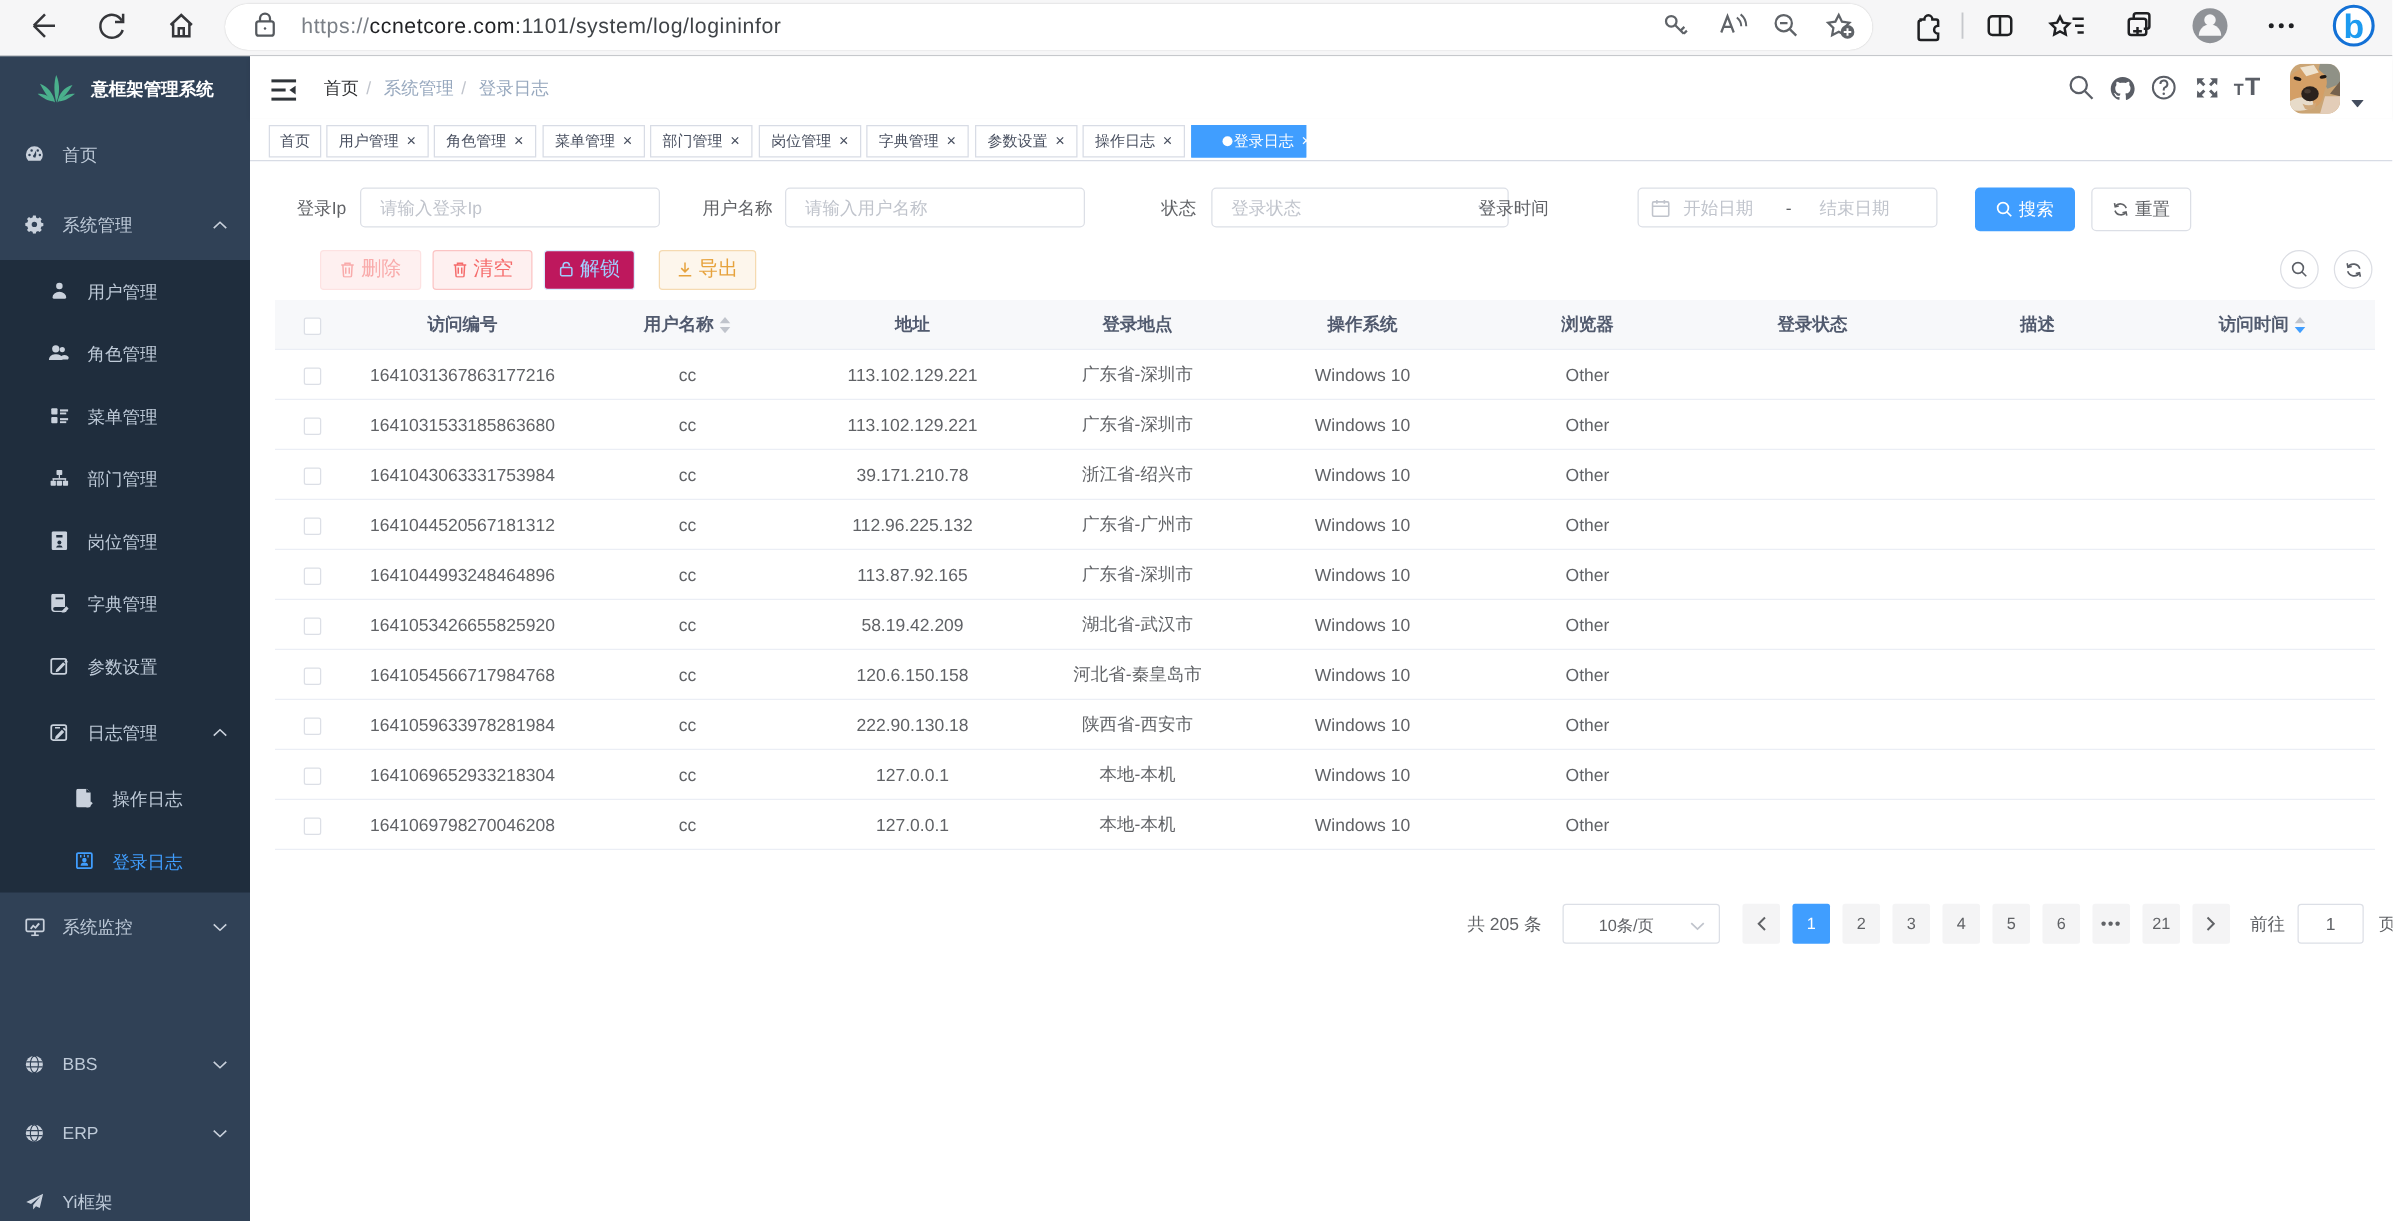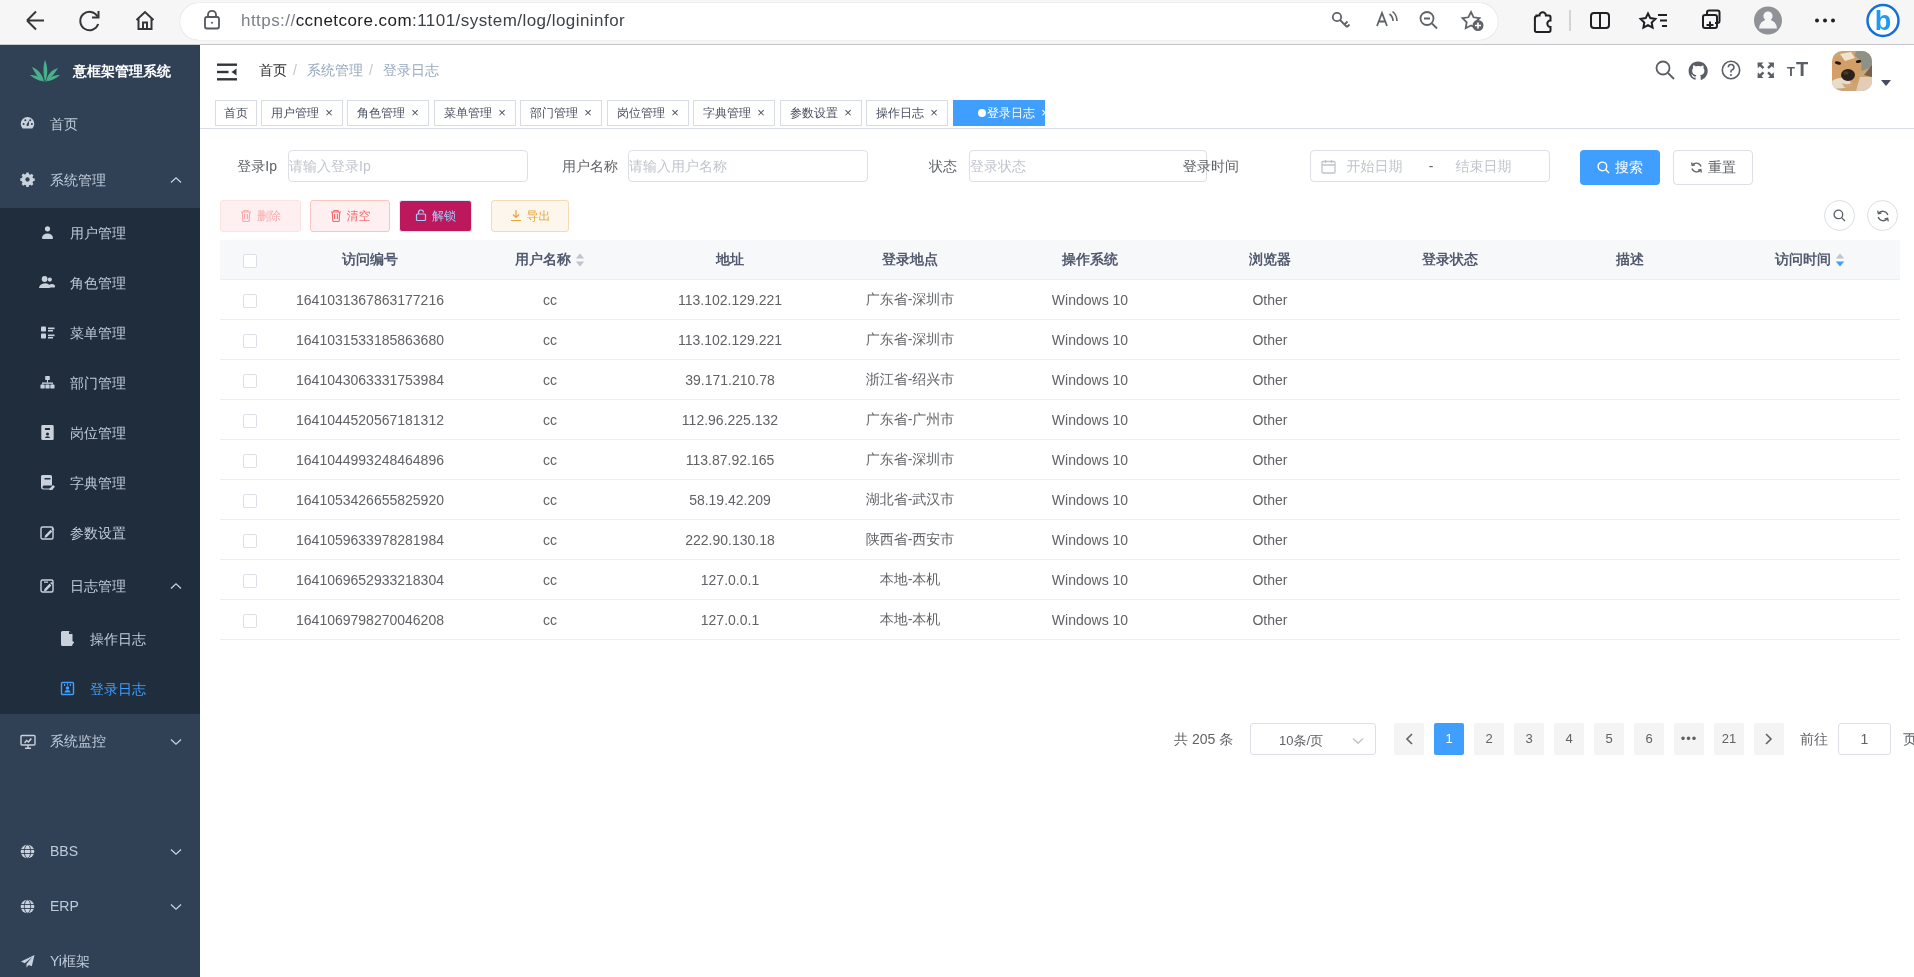--- a/index.html
+++ b/index.html
@@ -45,7 +45,7 @@
 .flabel { position:absolute; top:150px; height:32px; line-height:32px; font-size:14px;
   font-weight:normal; color:#606266; text-align:right; }
 .finput { position:absolute; top:150px; height:32px; border:1px solid #dcdfe6; border-radius:4px;
-  background:#fff; font-size:14px; color:#c0c4cc; line-height:30px; }
+  background:#fff; font-size:14px; color:#c0c4cc; line-height:30px; padding-left:15px; }
 .btn { position:absolute; border-radius:4px; font-size:14px; text-align:center; }
 
 

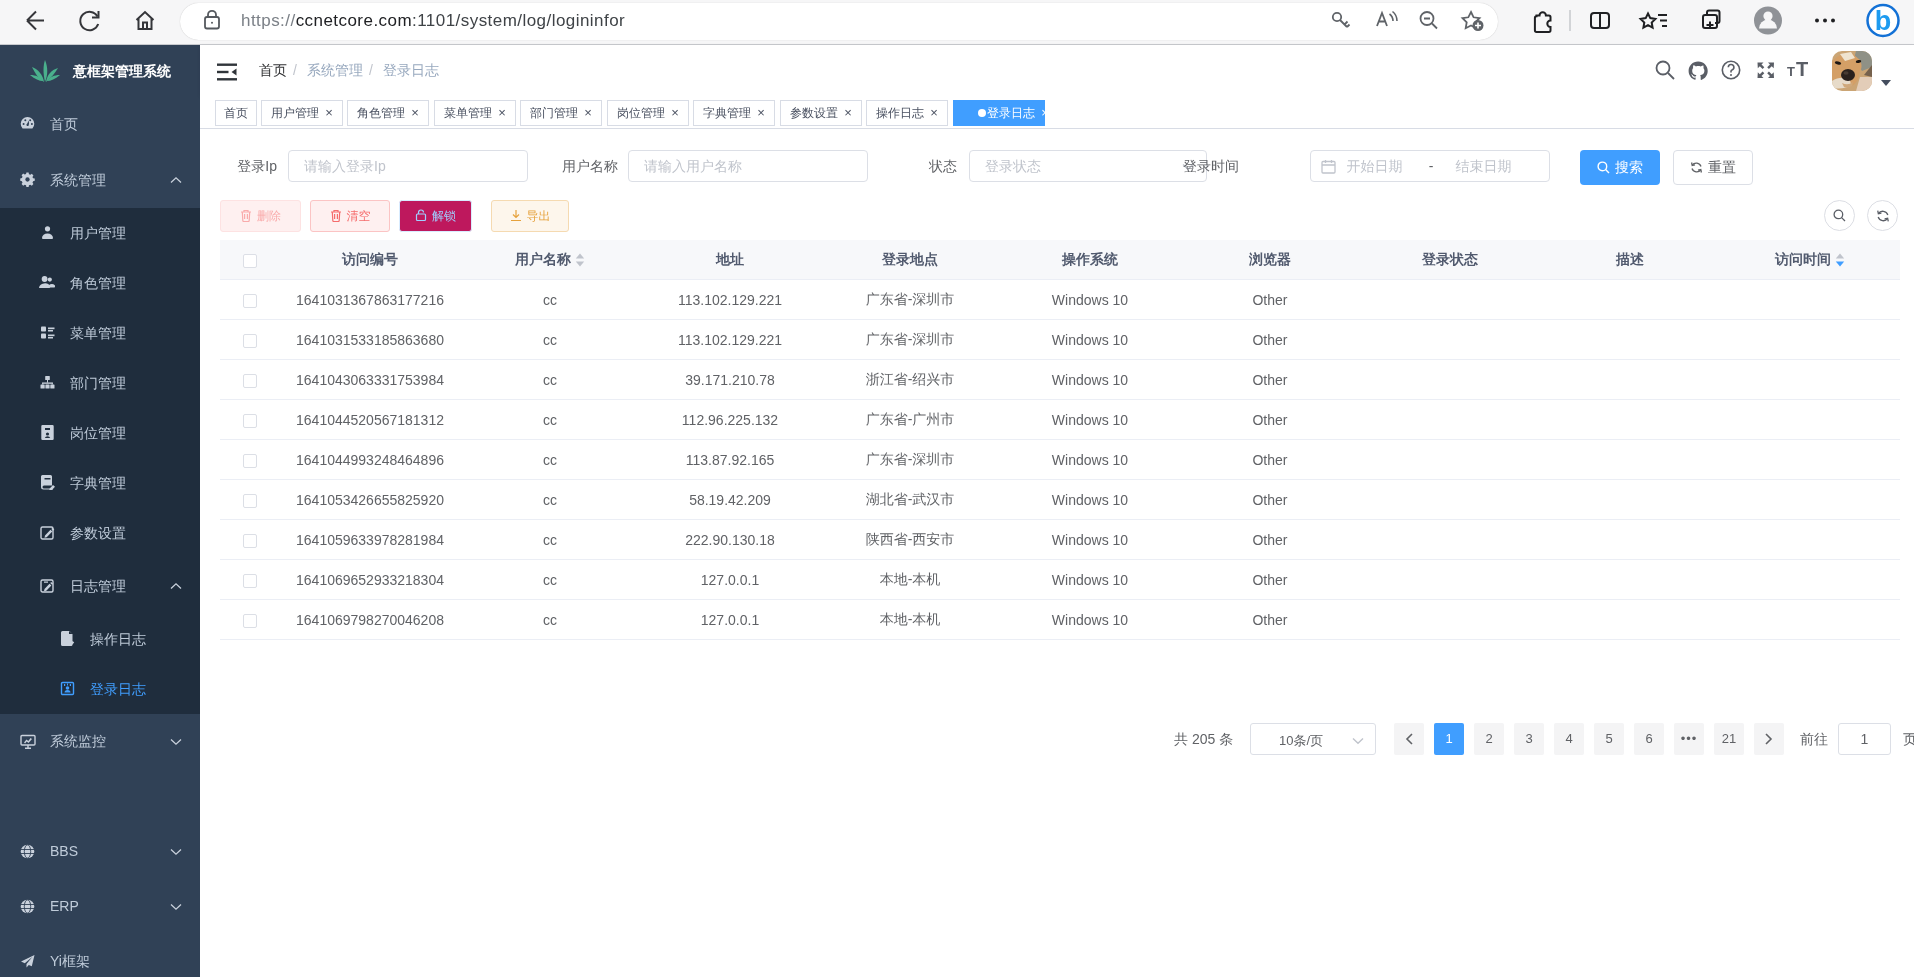--- a/index.html
+++ b/index.html
@@ -50,7 +50,7 @@
 
 
 .abtn { position:absolute; top:200px; height:32px; line-height:30px; border-radius:3px;
-  font-size:12px; text-align:center; }
+  font-size:16px; text-align:center;margin-left:36px; }
 .cbtn { position:absolute; width:31px; height:31px; border-radius:50%; border:1px solid #dcdee4;
   background:#fff; }
 

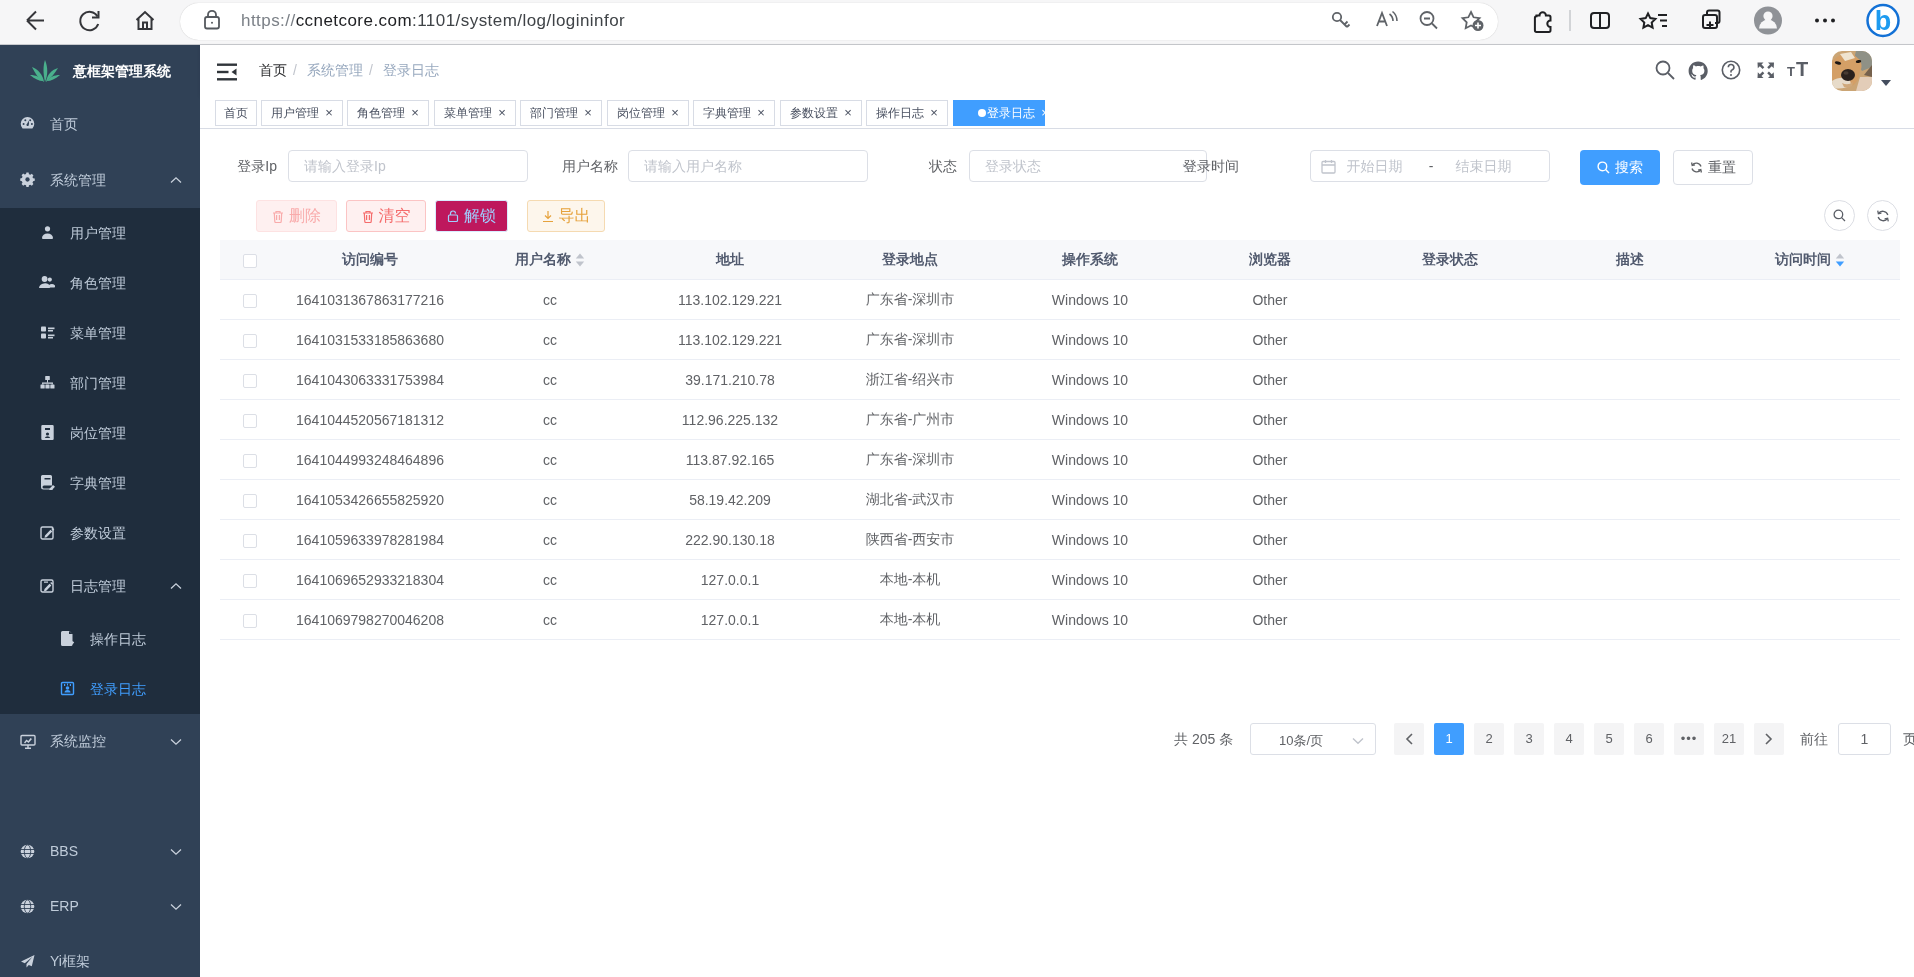--- a/index.html
+++ b/index.html
@@ -555,6 +555,18 @@
         </tr>
     <tr>
           <td><span class="cbx"></span></td>
+          <td>1641054566717984768</td>
+          <td>cc</td>
+          <td>120.6.150.158</td>
+          <td>河北省-秦皇岛市</td>
+          <td>Windows 10</td>
+          <td>Other</td>
+          <td></td>
+          <td></td>
+          <td></td>
+        </tr>
+    <tr>
+          <td><span class="cbx"></span></td>
           <td>1641059633978281984</td>
           <td>cc</td>
           <td>222.90.130.18</td>

